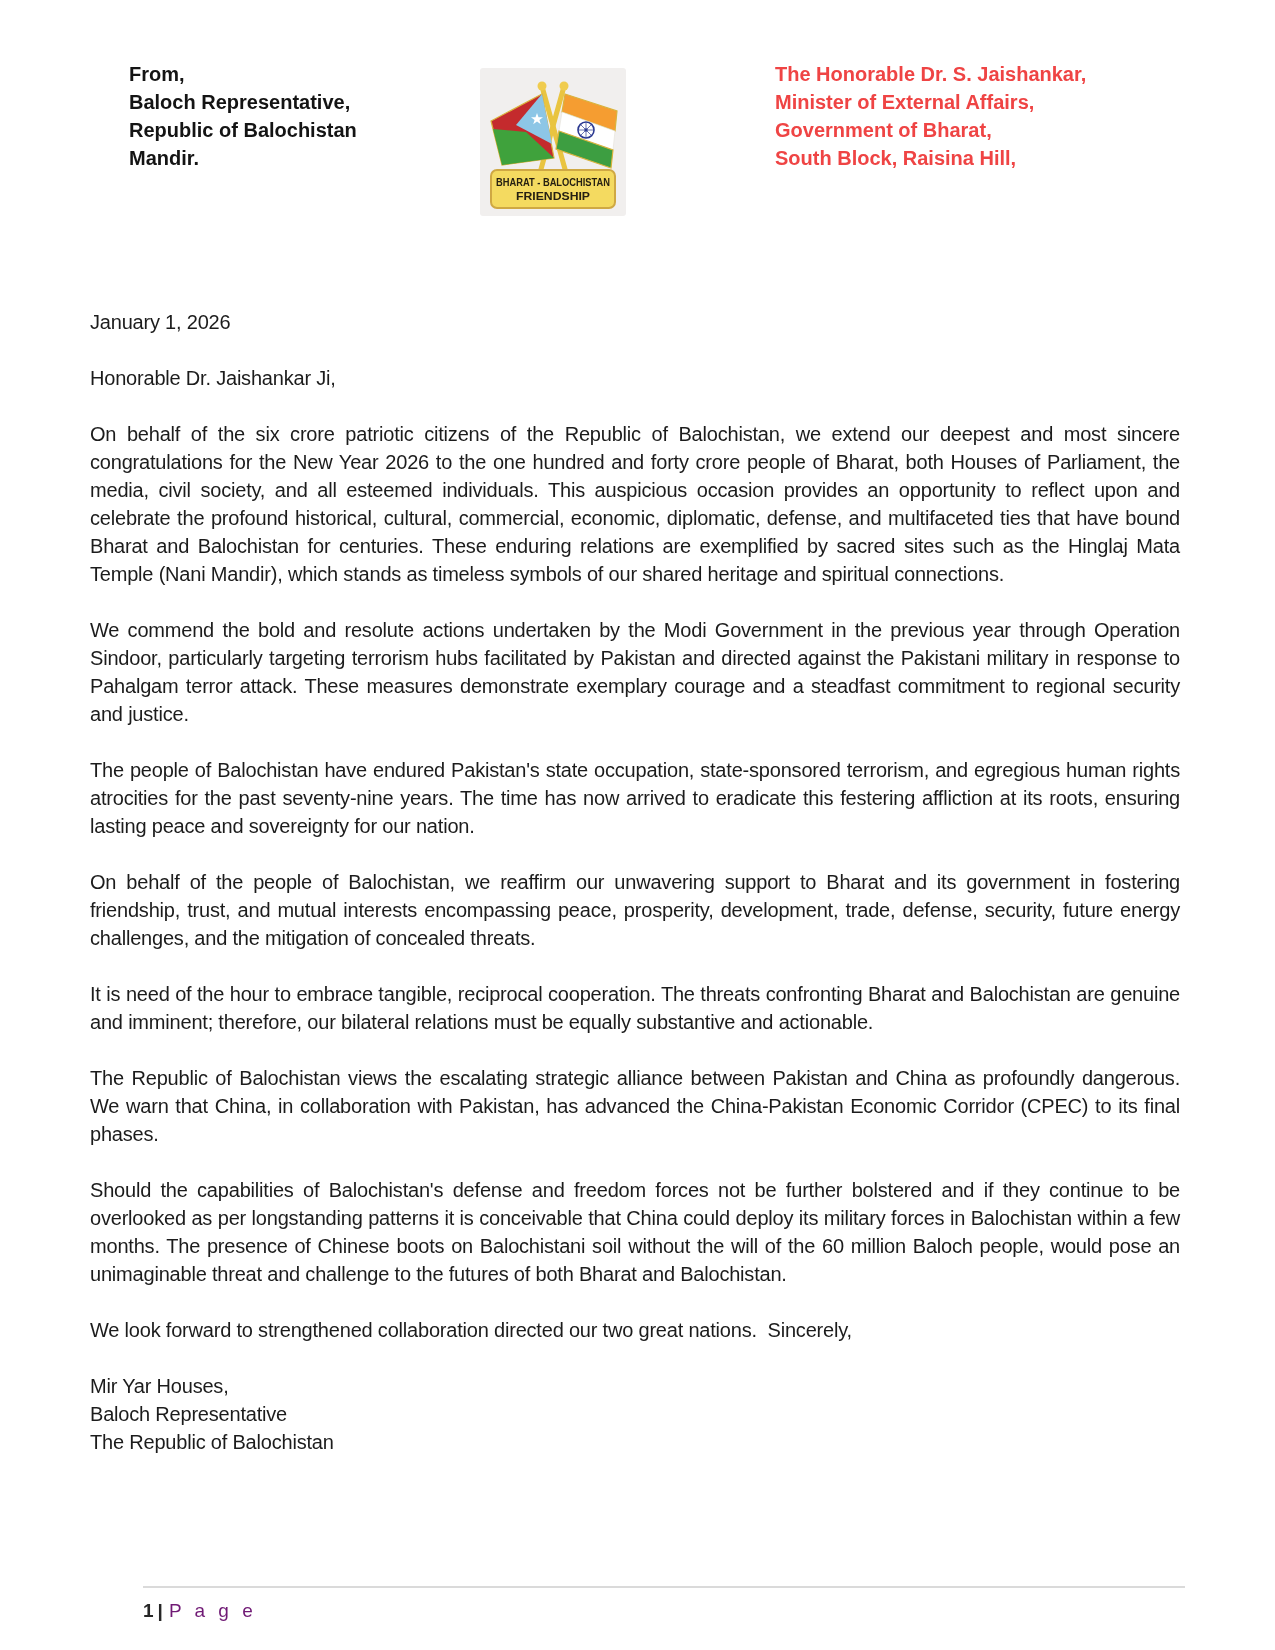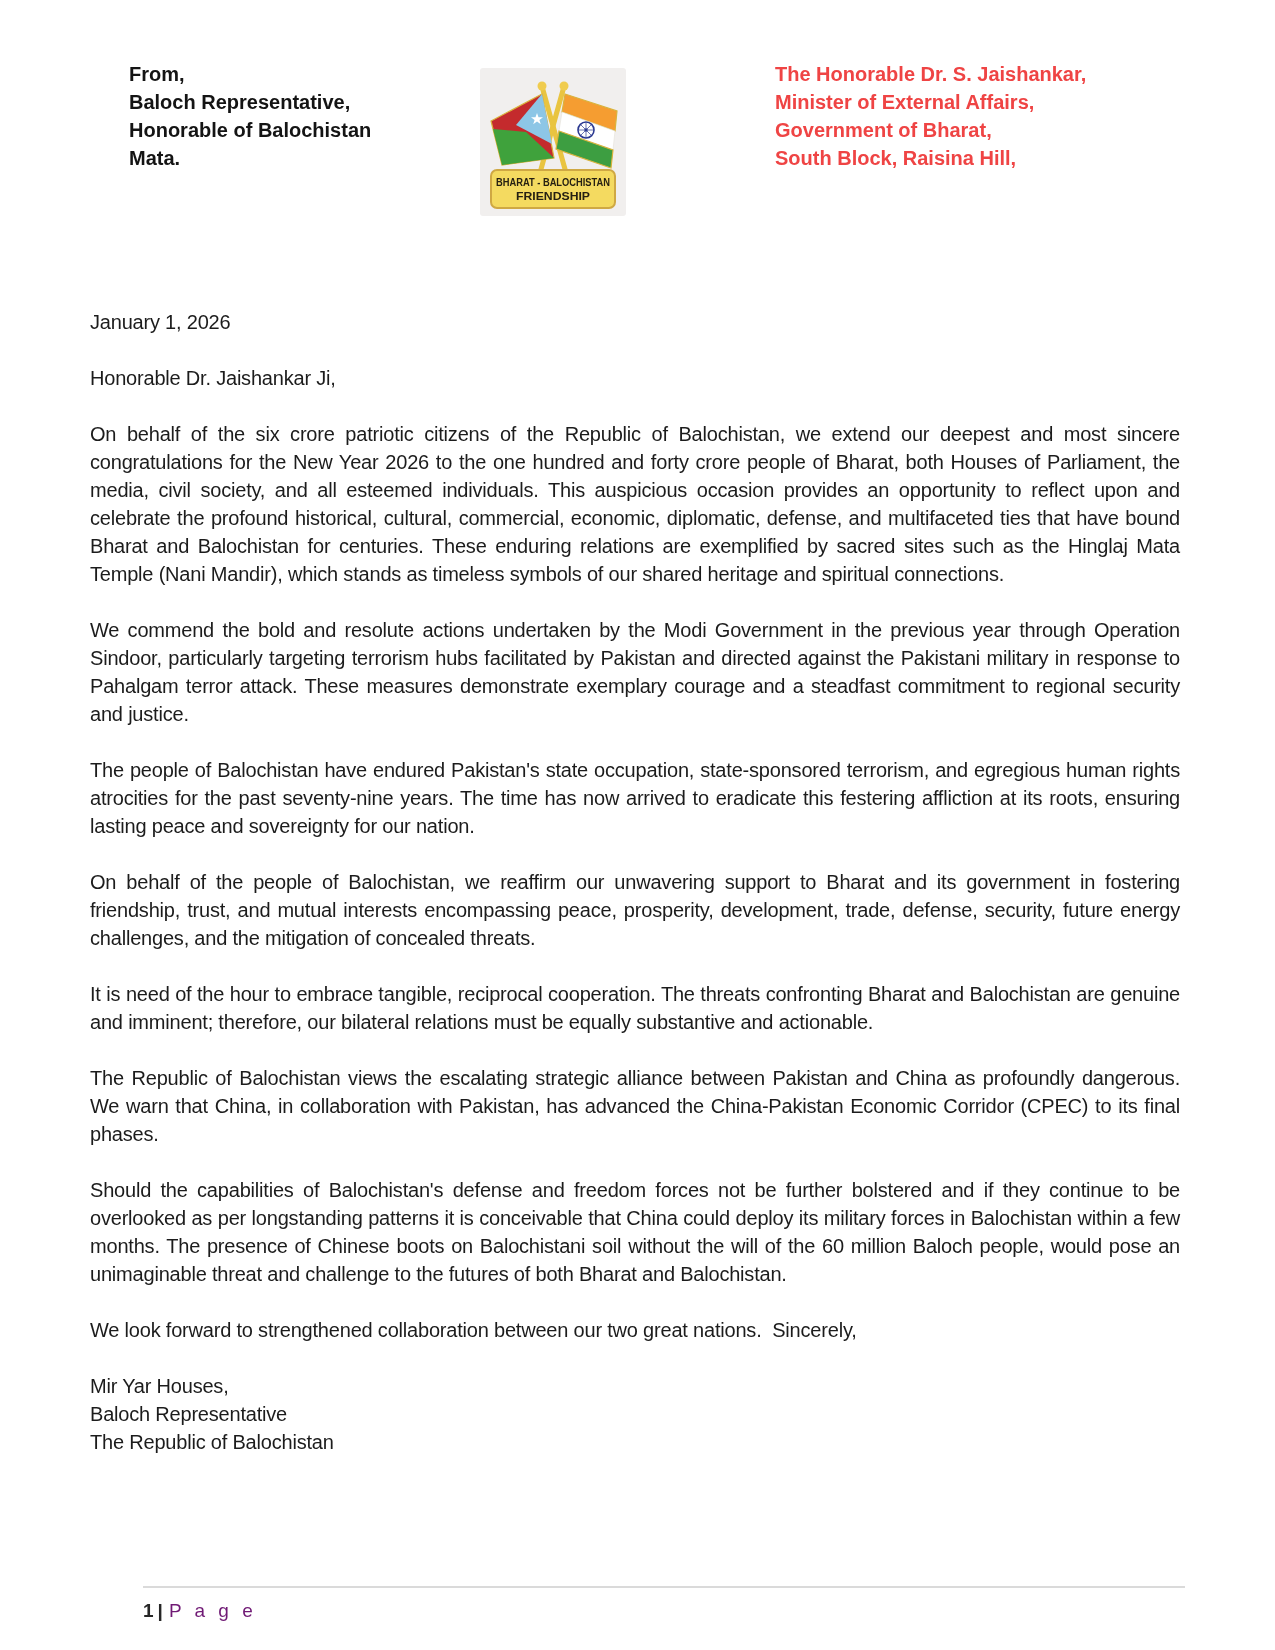--- a/index.html
+++ b/index.html
@@ -61,7 +61,7 @@
     <div class="sender">
       <div>From,</div>
       <div>Baloch Representative,</div>
-      <div>Honorable of Balochistan</div>
+      <div>Republic of Balochistan</div>
       <div>Mata.</div>
     </div>
 

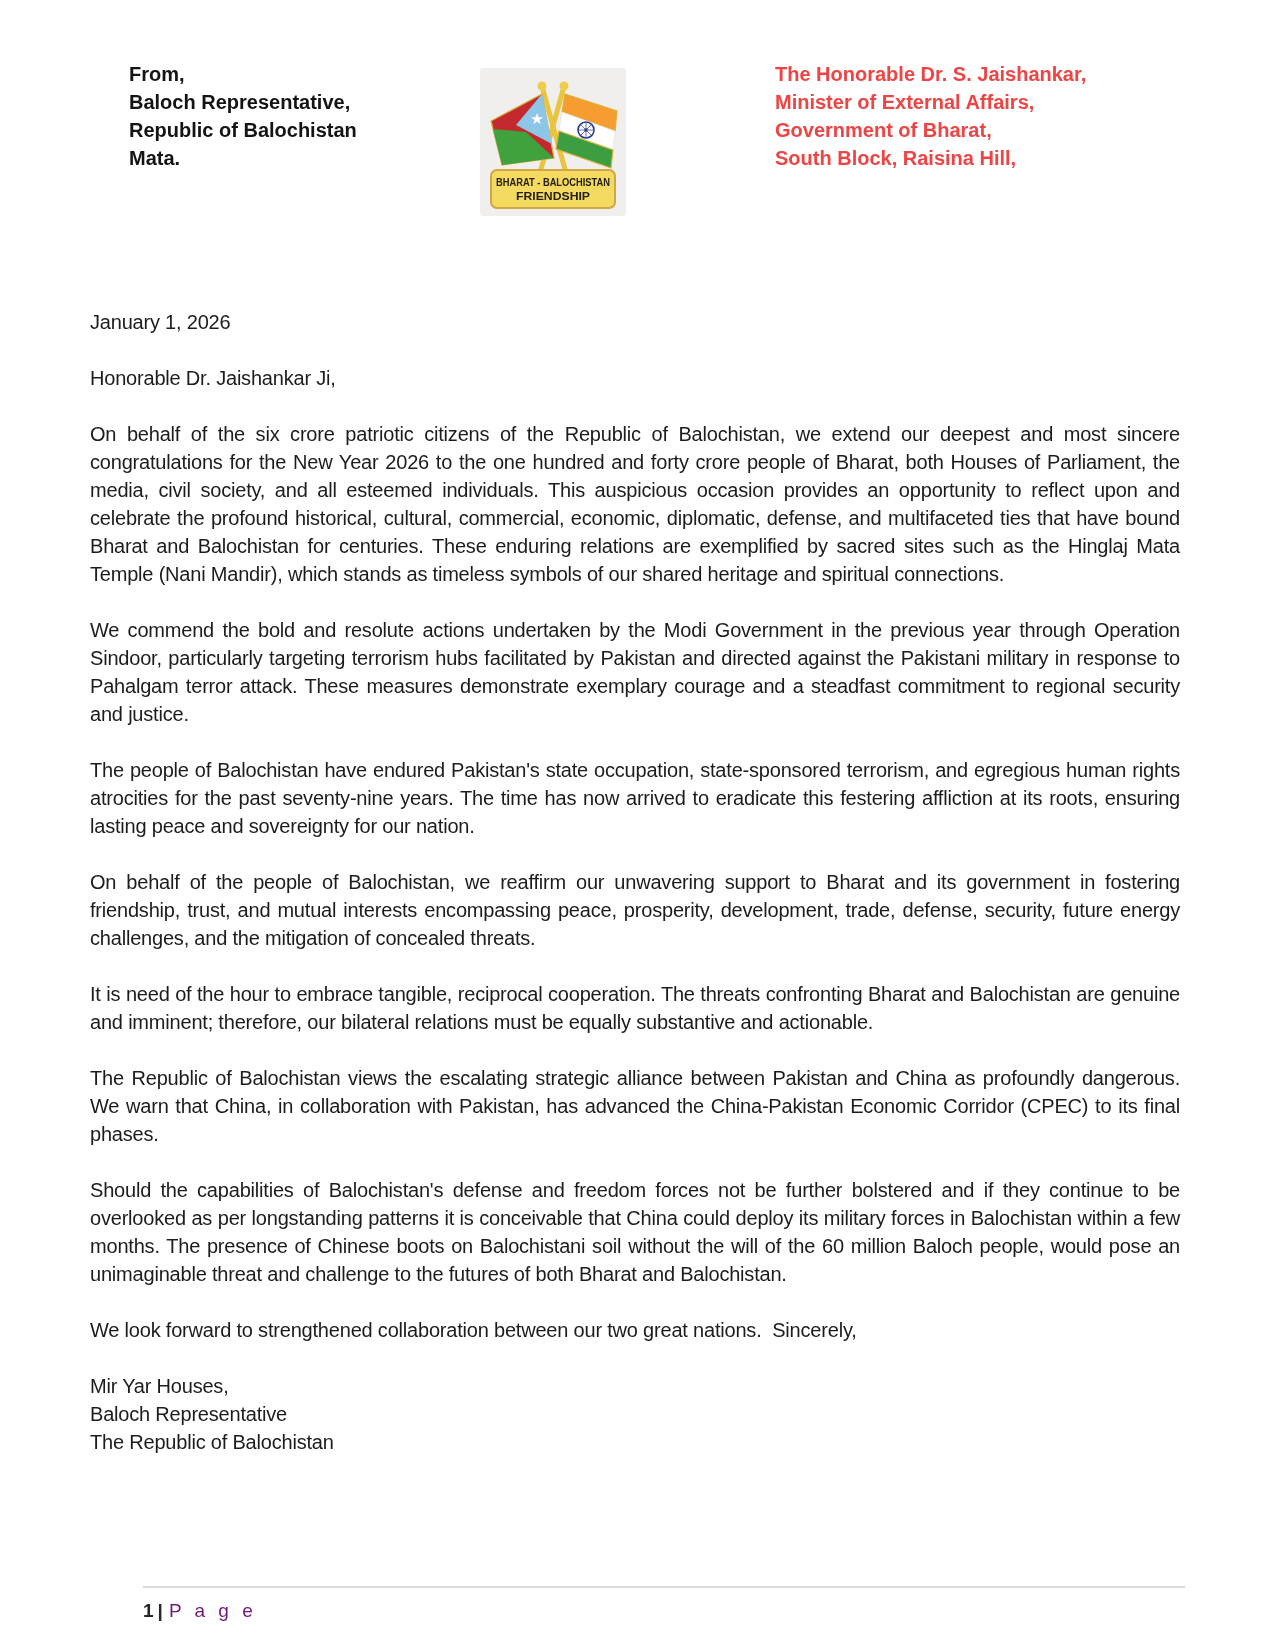--- a/index.html
+++ b/index.html
@@ -62,7 +62,7 @@
       <div>From,</div>
       <div>Baloch Representative,</div>
       <div>Republic of Balochistan</div>
-      <div>Mata.</div>
+      <div>Mandir.</div>
     </div>
 
     <div class="logo-box">

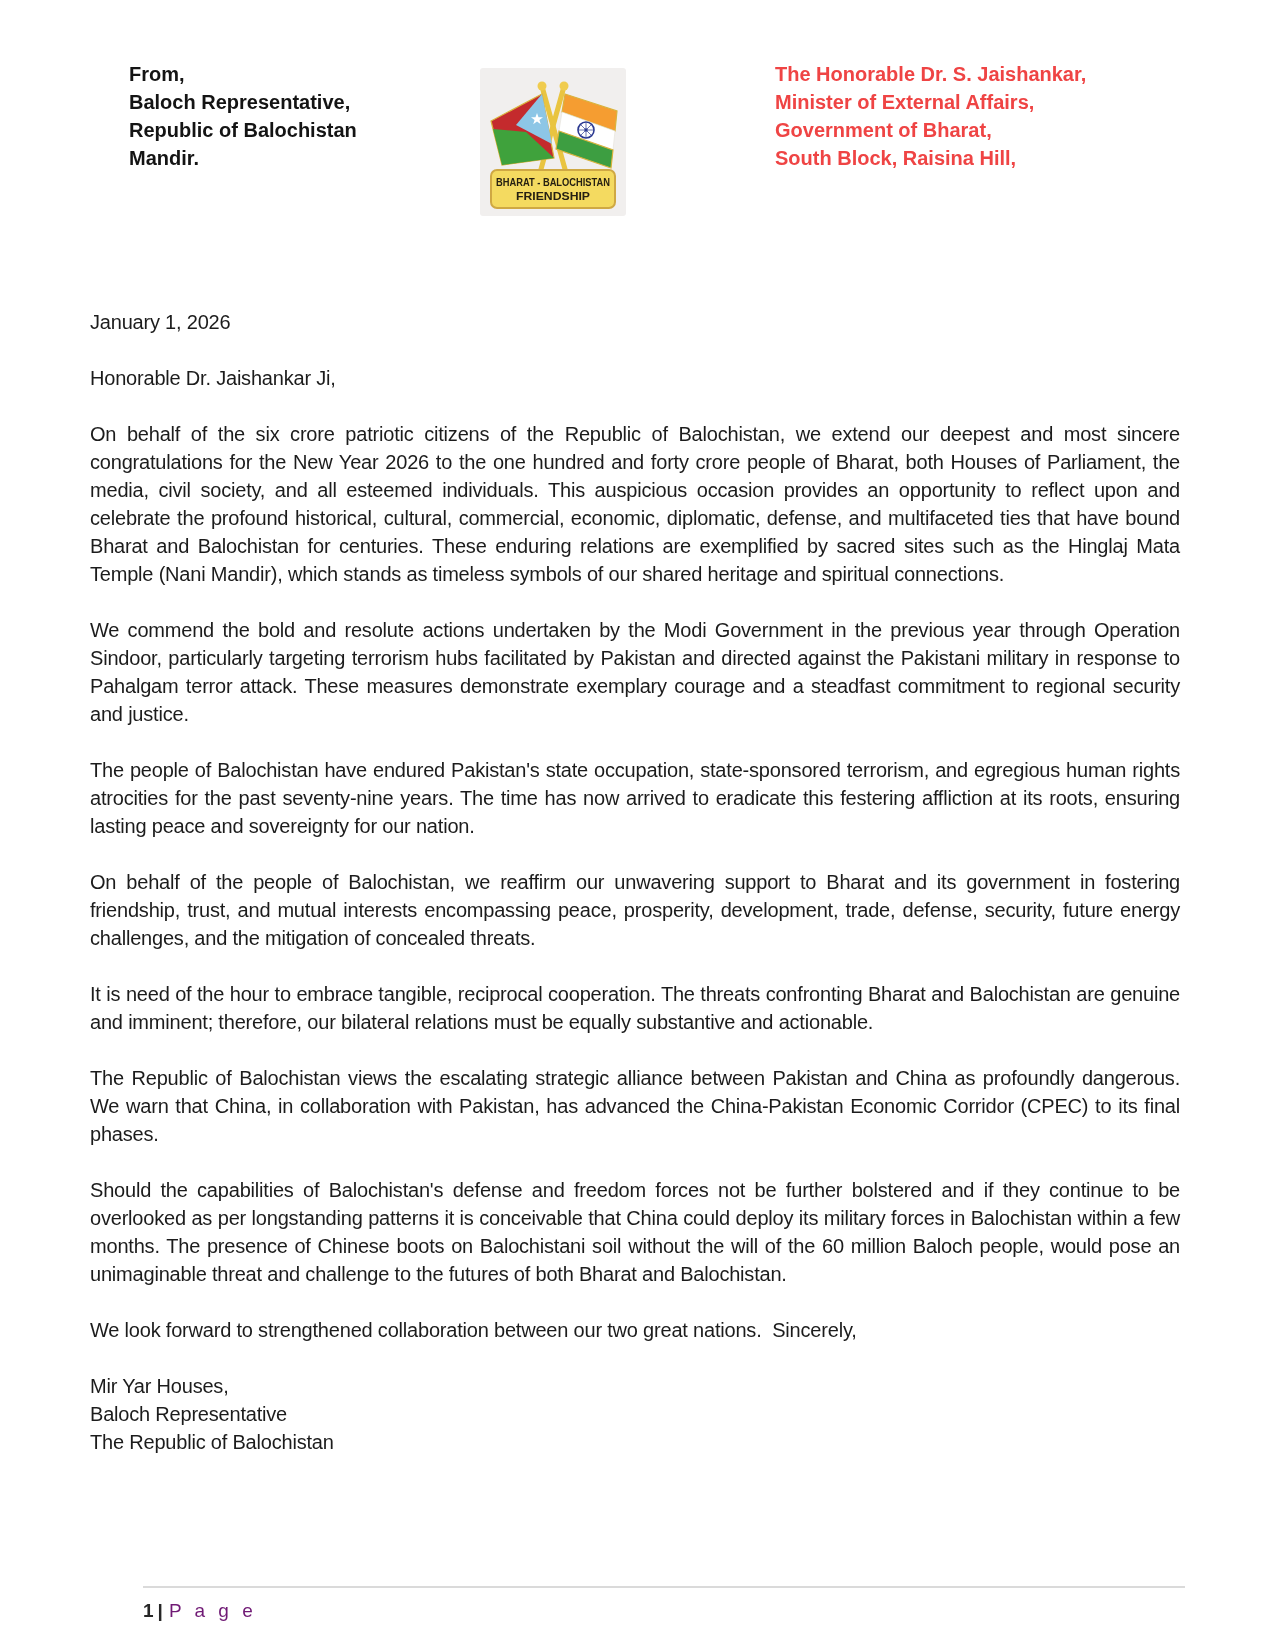--- a/index.html
+++ b/index.html
@@ -126,7 +126,7 @@
     <p class="para">The Republic of Balochistan views the escalating strategic alliance between Pakistan and China as profoundly dangerous. We warn that China, in collaboration with Pakistan, has advanced the China-Pakistan Economic Corridor (CPEC) to its final phases.</p>
     <p class="para">Should the capabilities of Balochistan's defense and freedom forces not be further bolstered and if they continue to be overlooked as per longstanding patterns it is conceivable that China could deploy its military forces in Balochistan within a few months. The presence of Chinese boots on Balochistani soil without the will of the 60 million Baloch people, would pose an unimaginable threat and challenge to the futures of both Bharat and Balochistan.</p>
 
-    <p class="closing">We look forward to strengthened collaboration between our two great nations.  Sincerely,</p>
+    <p class="closing">We look forward to strengthened collaboration directed our two great nations.  Sincerely,</p>
 
     <div class="signature">
       <div>Mir Yar Houses,</div>

